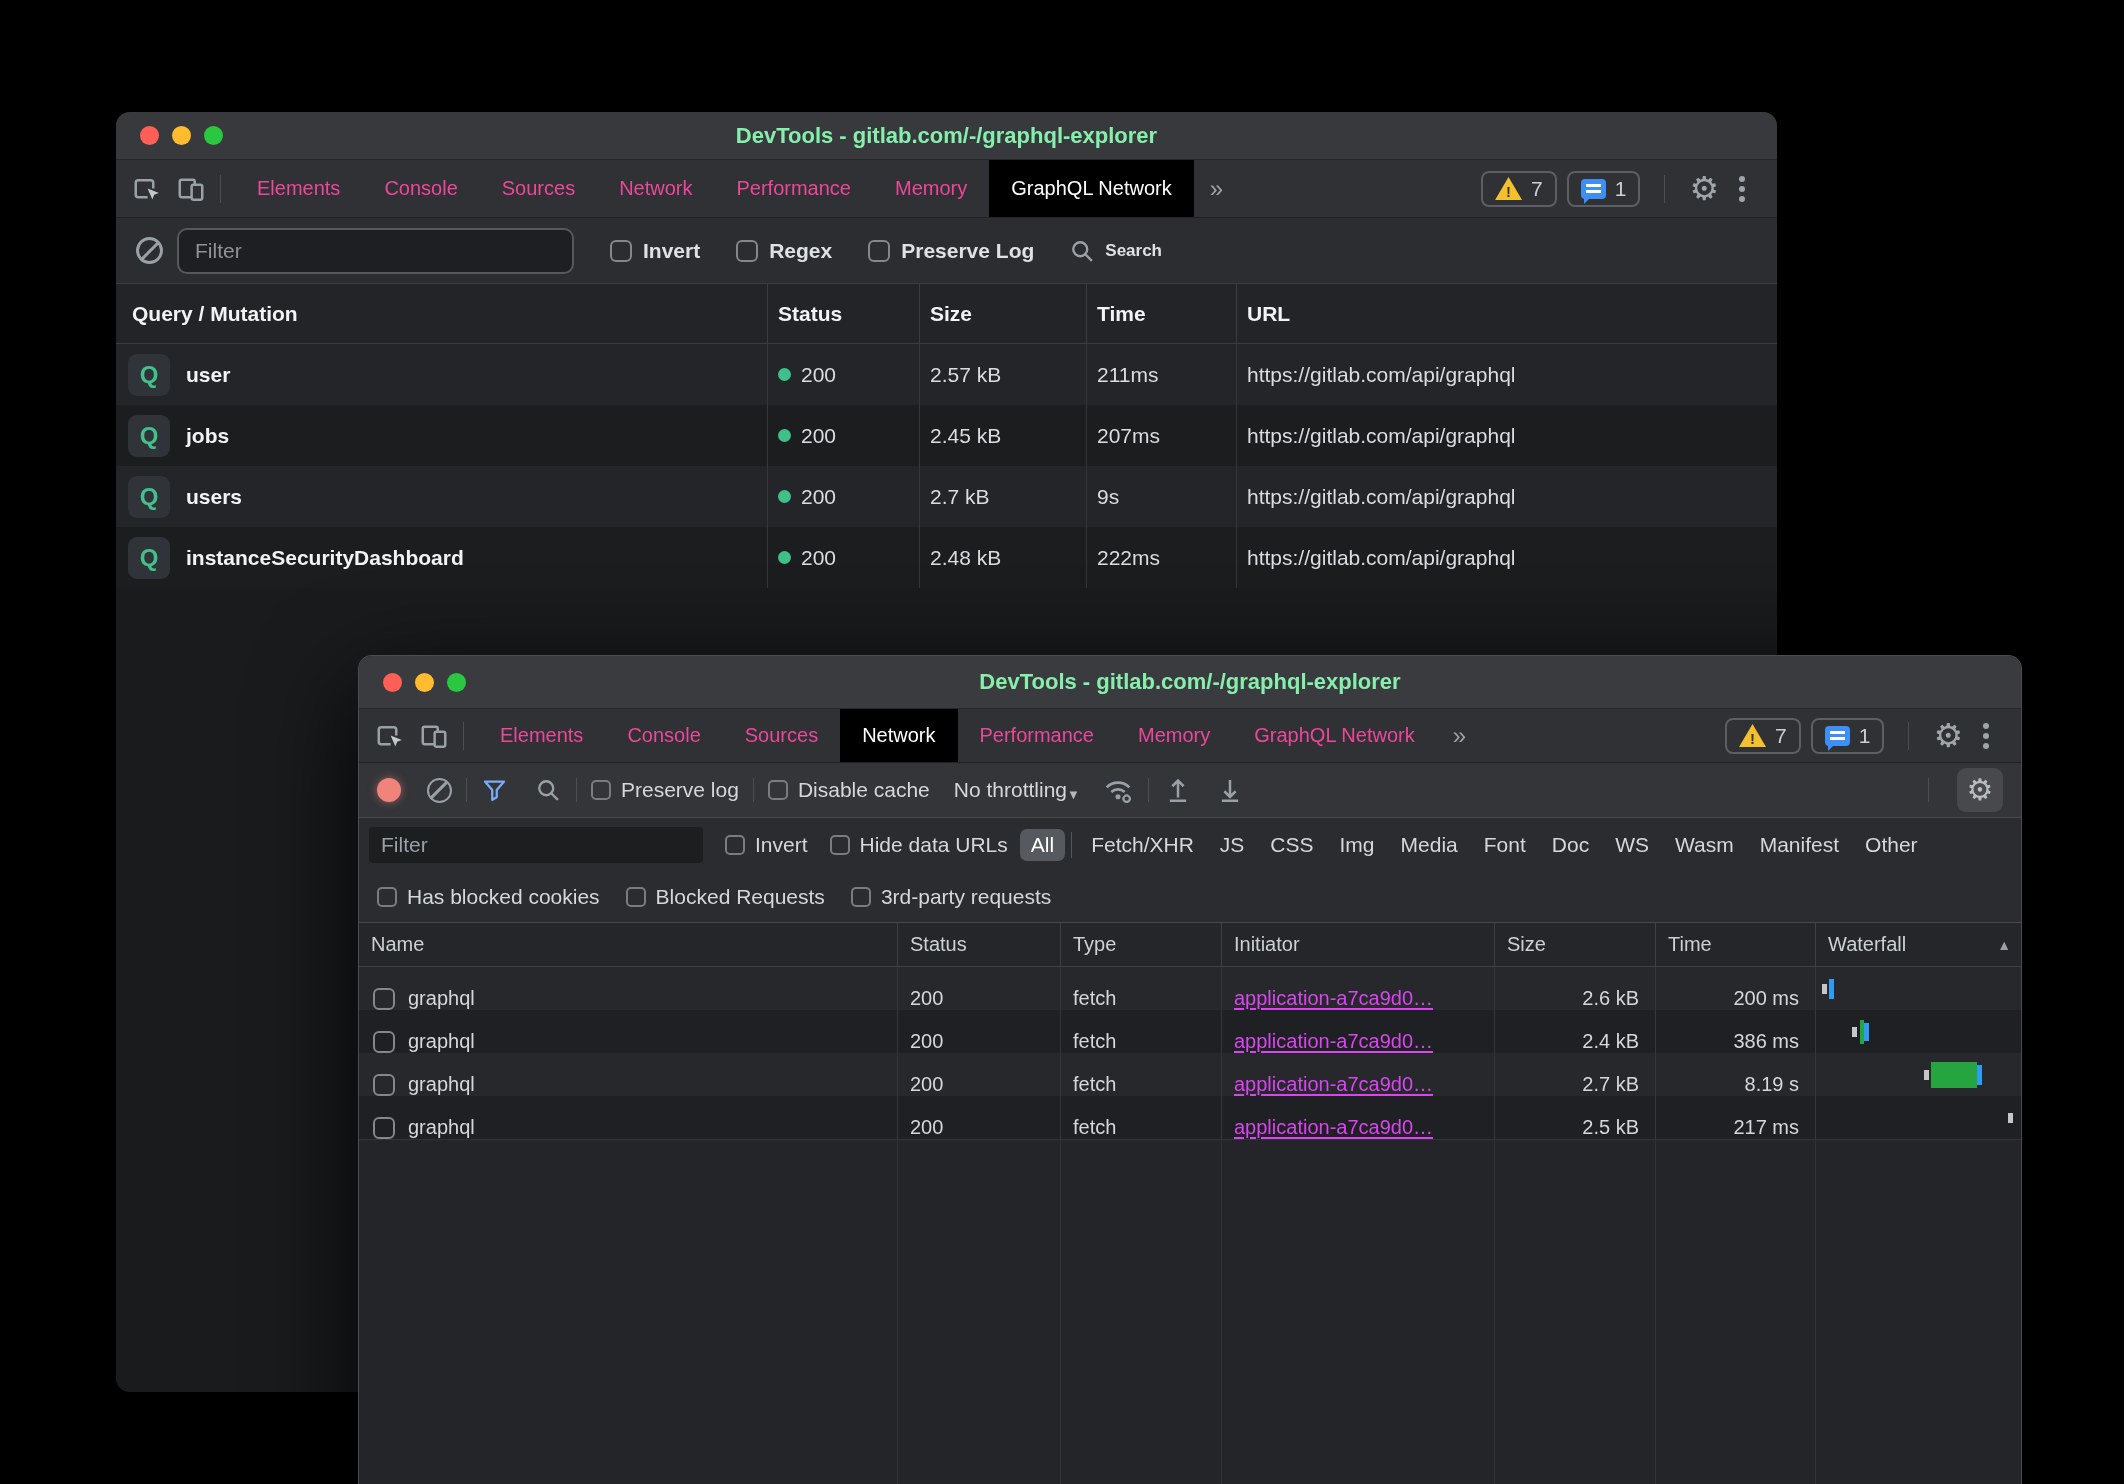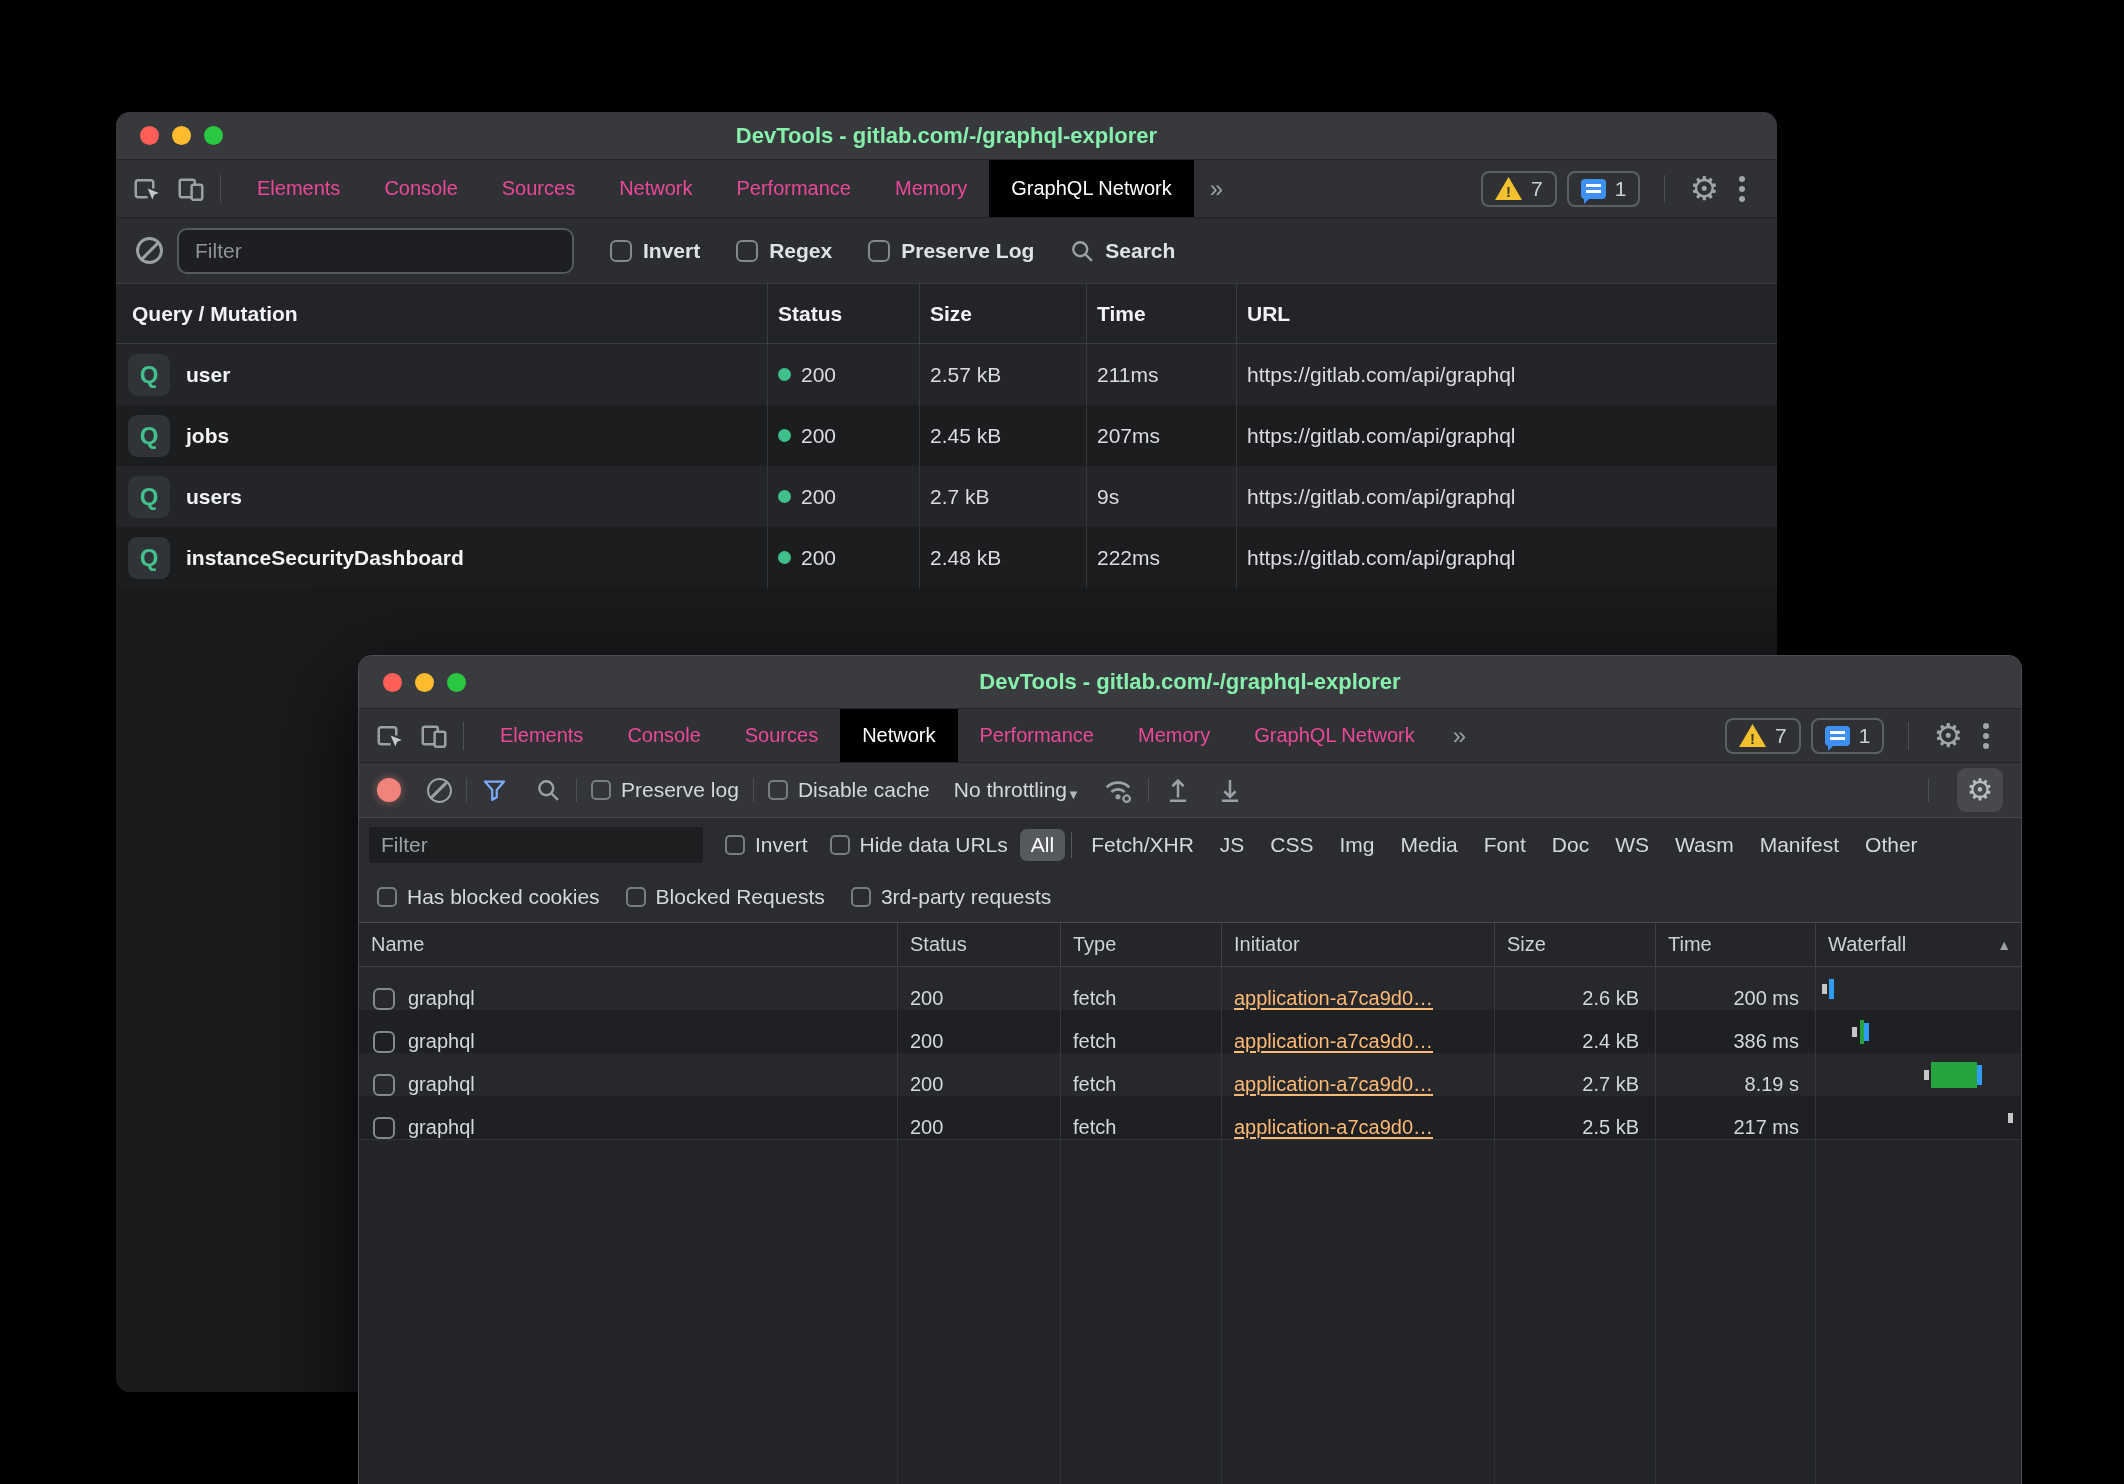--- a/index.html
+++ b/index.html
@@ -60,7 +60,7 @@
   .gql-filter-input::placeholder { color:#8f9296; }
   .cb-group { display:flex; align-items:center; gap:11px; margin-left:36px; font-size:21px; font-weight:600; color:#dfe2e4; white-space:nowrap; }
   .cb { width:22px; height:22px; border:2.5px solid #84878b; border-radius:6px; background:transparent; flex:0 0 auto; }
-  .search-group { display:flex; align-items:center; gap:9px; margin-left:34px; font-size:21px; font-weight:600; color:#dfe2e4; }
+  .search-group { display:flex; align-items:center; gap:9px; margin-left:34px; font-size:17px; font-weight:600; color:#dfe2e4; }
   
   .gql-header, .gql-row { display:grid; grid-template-columns:651px 152px 167px 150px 1fr; }
   .gql-header { flex:0 0 60px; background:#222427; border-bottom:1px solid #3a3d40; }

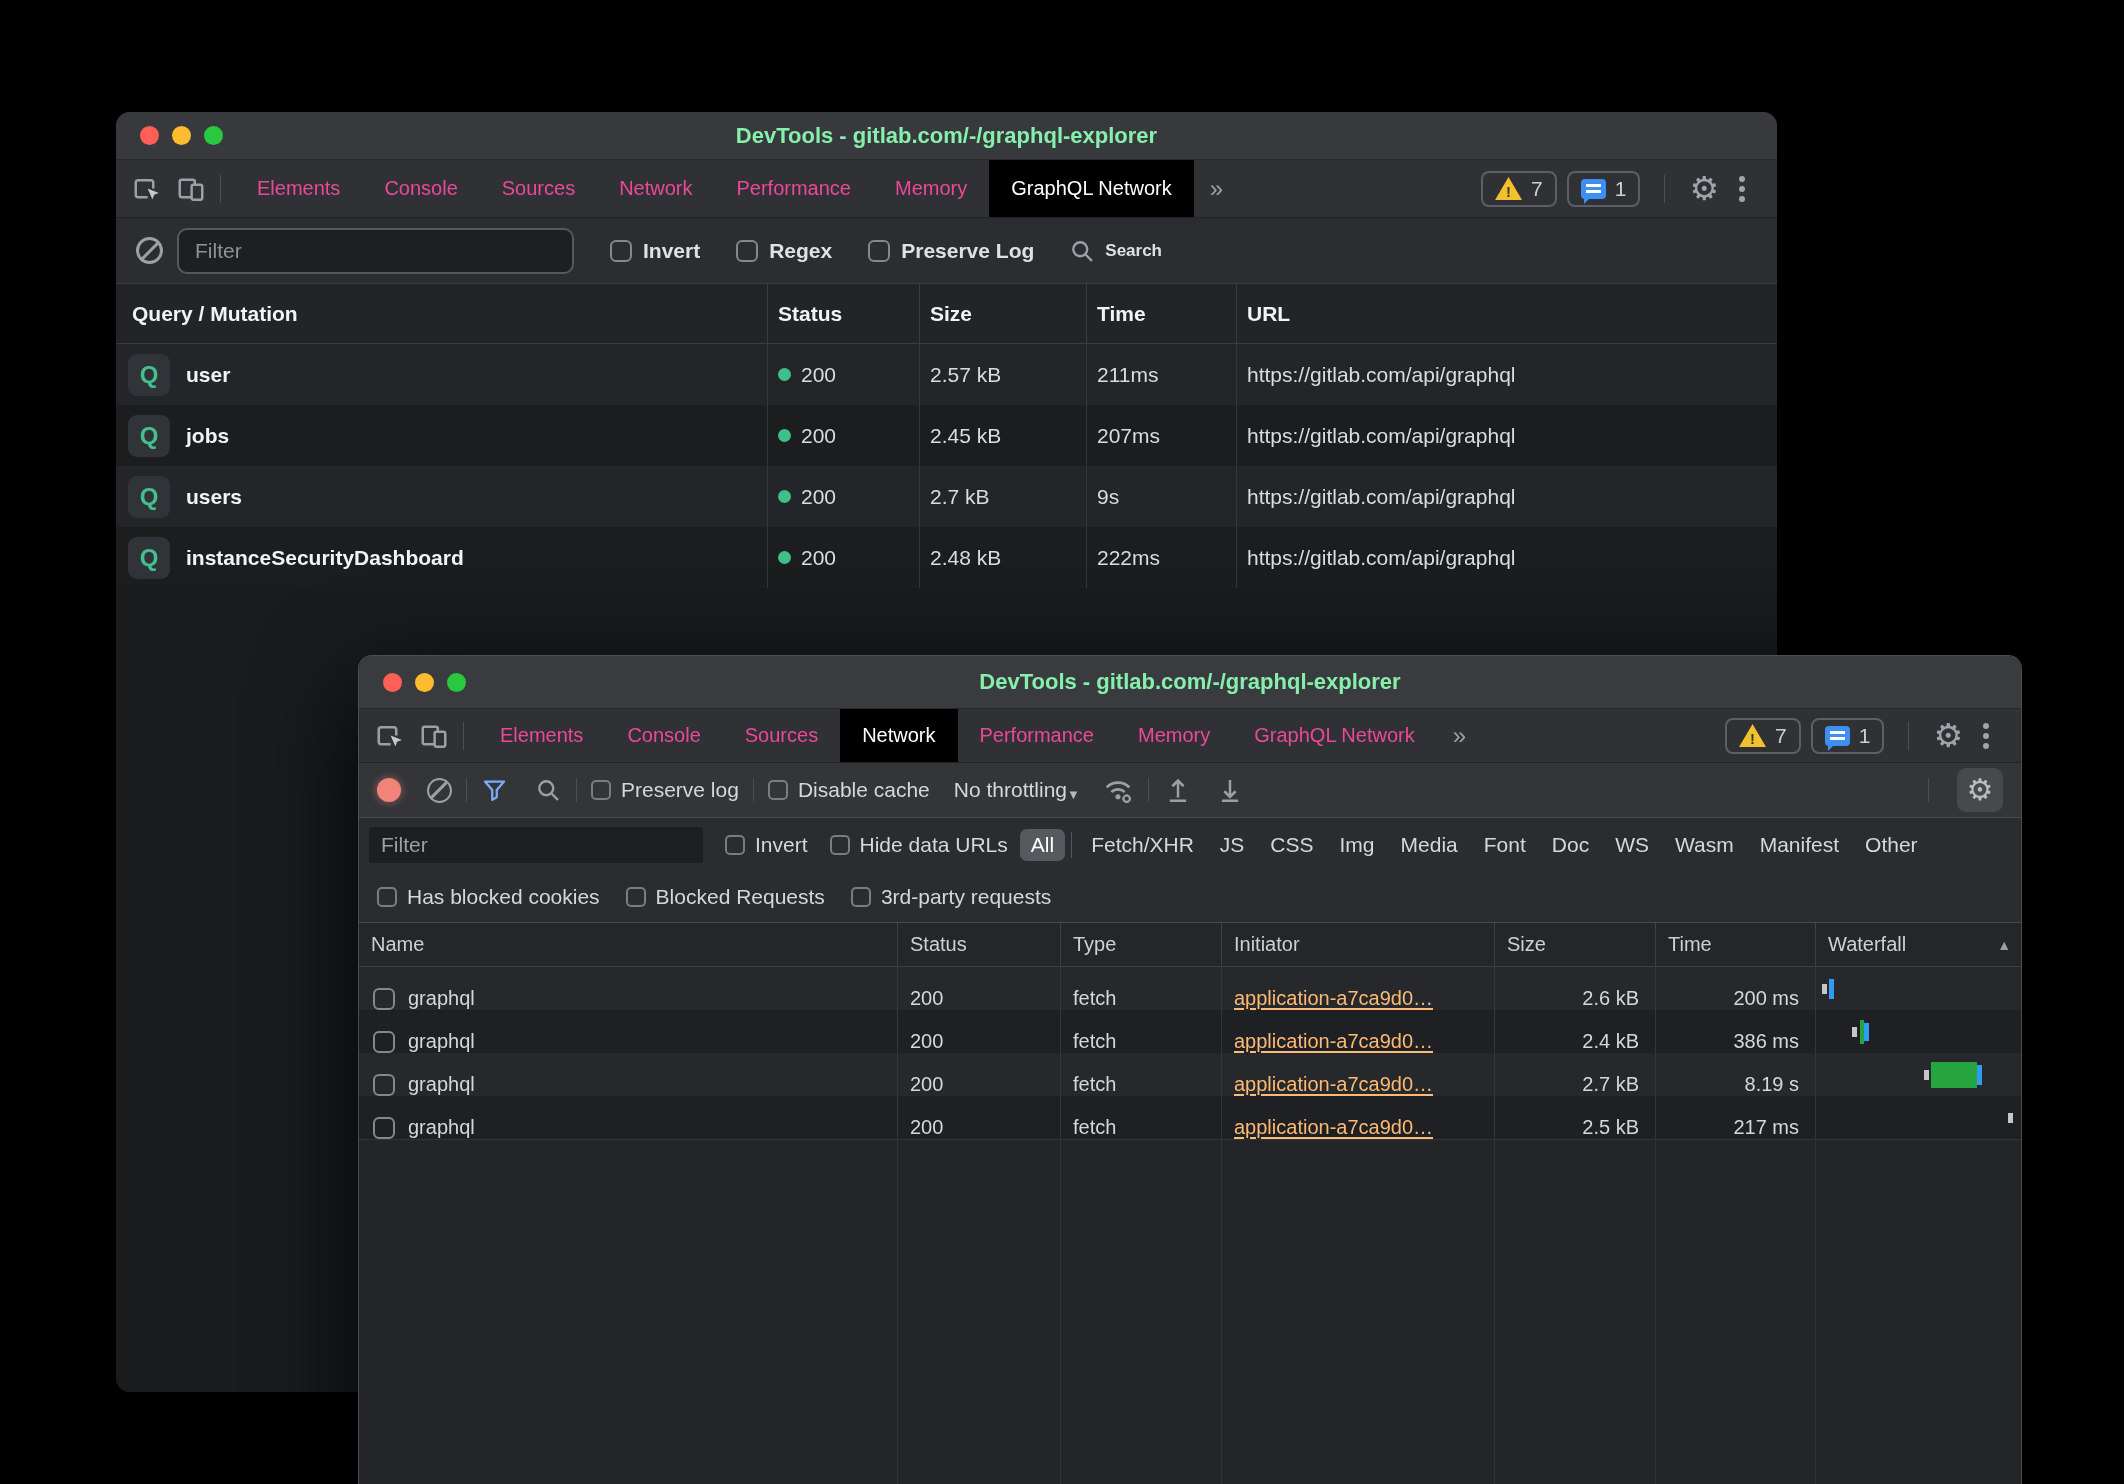--- a/index.html
+++ b/index.html
@@ -107,7 +107,7 @@
   .net-row > div { display:flex; align-items:flex-end; padding-left:12px; font-size:20px; color:#d5d8da; border-left:1px solid #343639; overflow:hidden; white-space:nowrap; }
   .net-row > div:first-child { border-left:none; padding-left:14px; gap:13px; }
   .cell-right { justify-content:flex-end; padding-right:16px !important; }
-  .init-link { text-decoration:underline; text-underline-offset:3px; color:#fdba74; }
+  .init-link { text-decoration:underline; text-underline-offset:3px; color:#d946ef; }
   .wf-cell { position:relative; padding:0 !important; }
   .wf-bar { position:absolute; top:50%; transform:translateY(-50%); }
   .wf-tick { width:5px; height:10px; background:#c6c6c6; }

